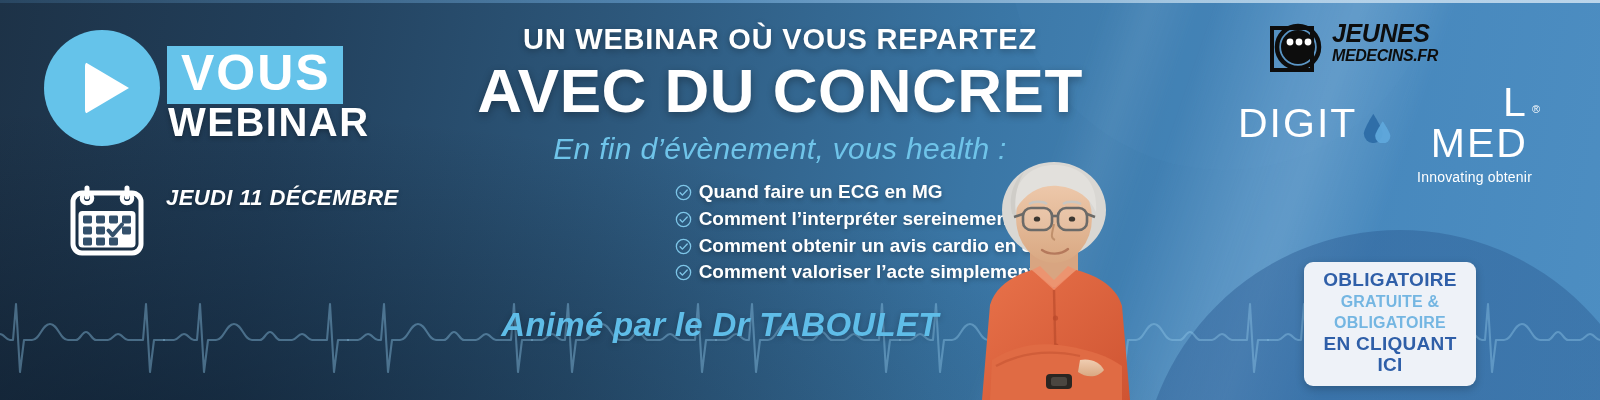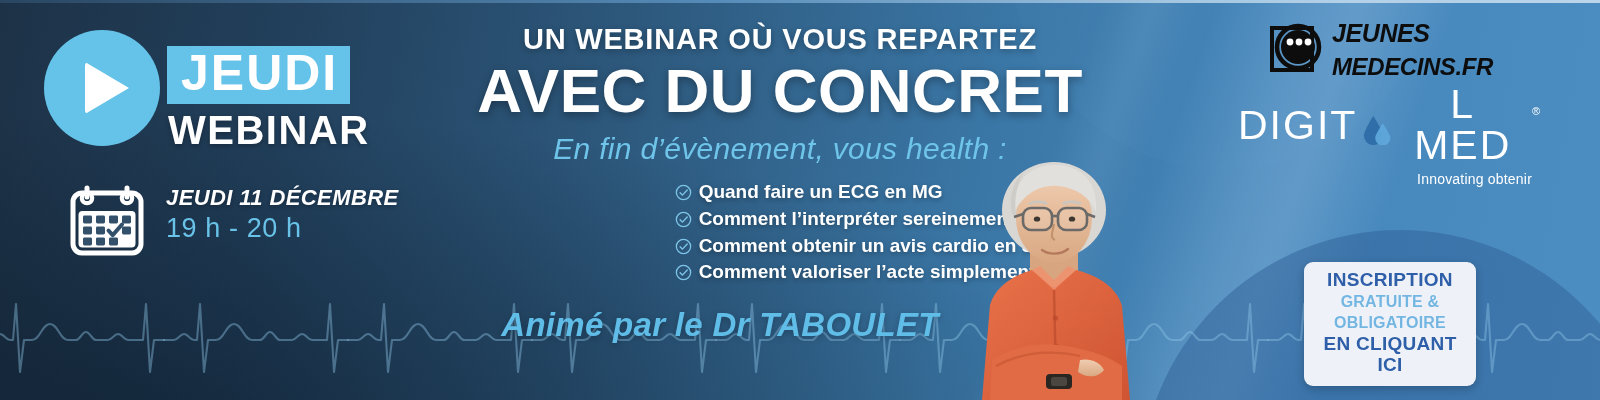--- a/index.html
+++ b/index.html
@@ -133,7 +133,7 @@
       <div class="play-tri"></div>
     </div>
     <div class="live-tag">
-      <span>JEUDI</span>
+      <span>VOUS</span>
     </div>
     <div class="webinar-word">WEBINAR</div>
   </div>

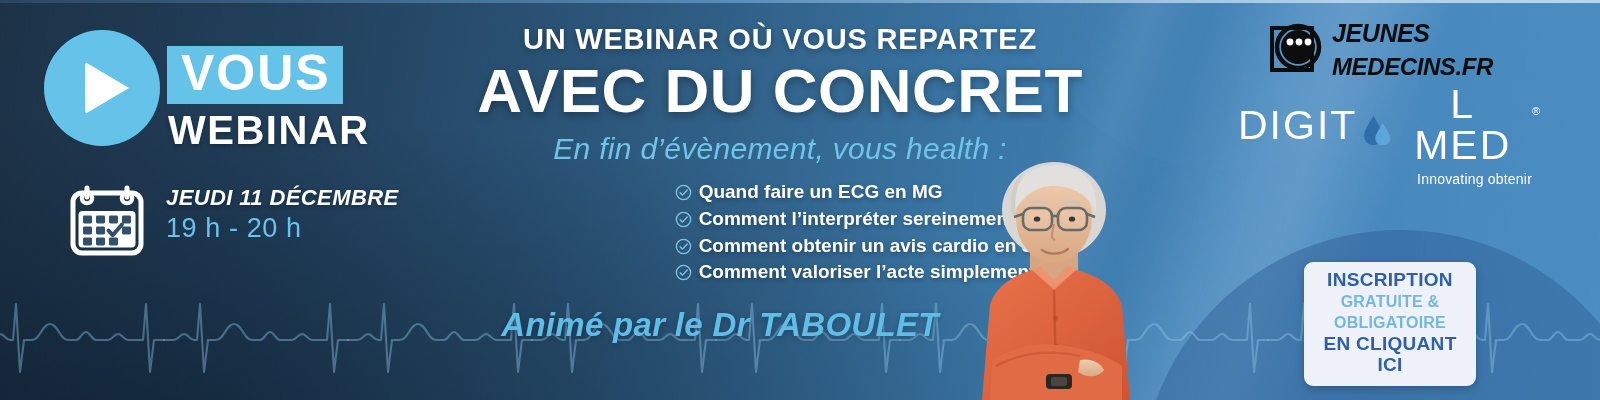--- a/index.html
+++ b/index.html
@@ -80,7 +80,7 @@
   .jm-words{line-height:.92;}
   .jm-words .l1,.jm-words .l2{font-size:25px;font-weight:700;font-style:italic;color:#0d0d0d;
     letter-spacing:-.4px;display:block;}
-  .jm-words .l2{font-size:24px;margin-top:11px;}
+  .jm-words .l2{font-size:16px;margin-top:4px;}
   .dm-logo{margin-top:6px;text-align:center;}
   .dm-row{display:flex;align-items:center;justify-content:center;gap:2px;position:relative;}
   .dm-txt{font-size:41px;font-weight:400;color:#ffffff;letter-spacing:2px;line-height:1;}

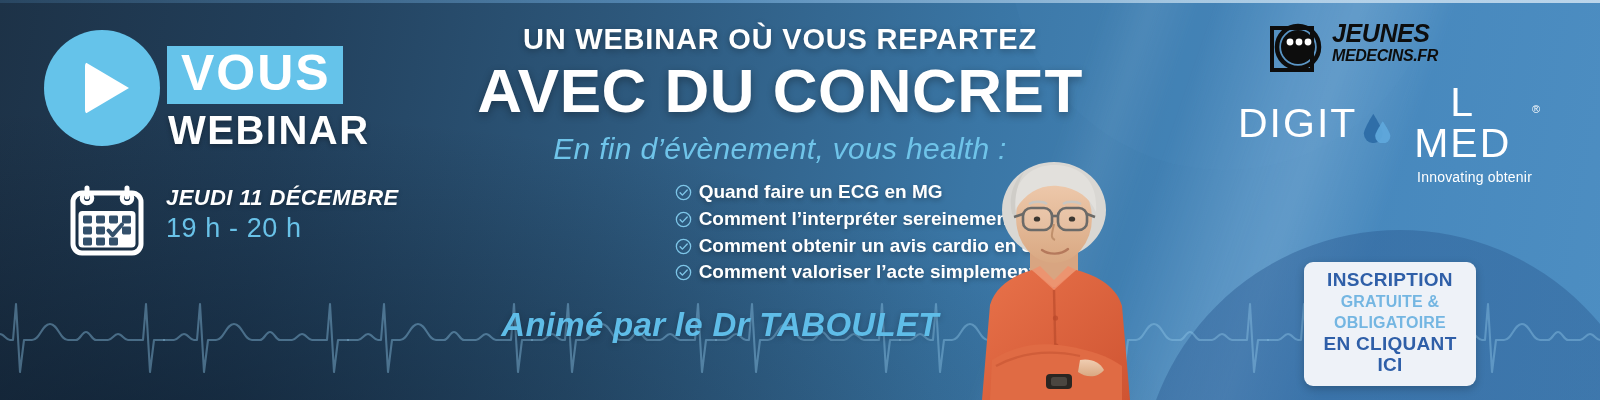--- a/index.html
+++ b/index.html
@@ -38,7 +38,7 @@
     border-radius:4px;}
   .live-tag{position:absolute;left:123px;top:18px;background:#65c3ea;padding:2px 12px 5px 14px;}
   .live-tag span{font-size:50px;font-weight:700;color:#ffffff;letter-spacing:2px;line-height:1.02;display:block;}
-  .webinar-word{position:absolute;left:124px;top:82px;font-size:40px;font-weight:700;color:#ffffff;
+  .webinar-word{position:absolute;left:124px;top:74px;font-size:40px;font-weight:700;color:#ffffff;
     letter-spacing:1.5px;line-height:1;text-shadow:0 2px 5px rgba(0,0,0,.30);}
 
   

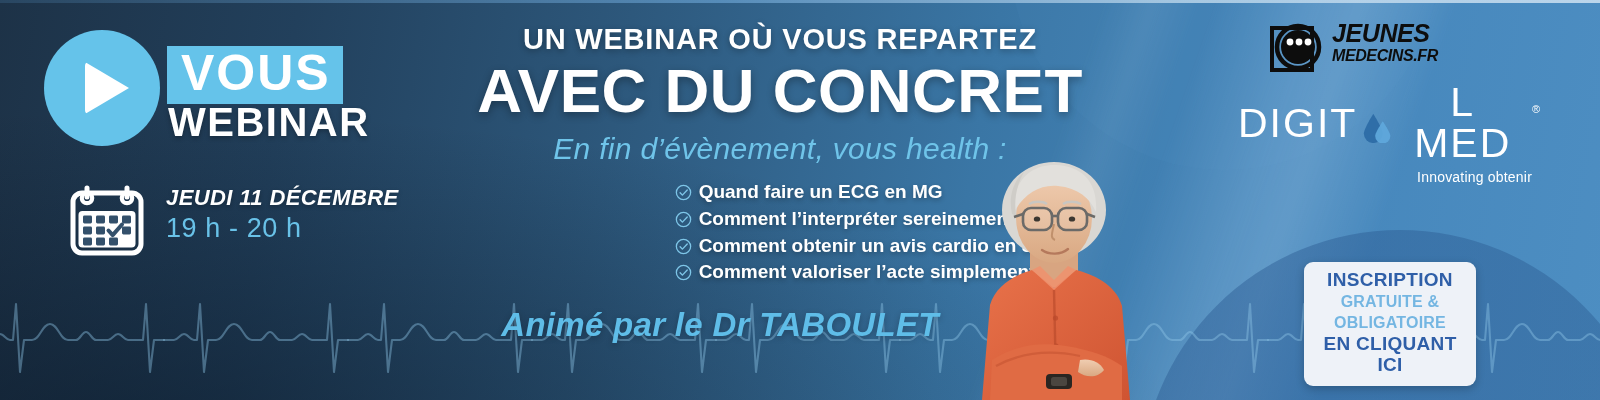--- a/index.html
+++ b/index.html
@@ -82,7 +82,7 @@
     letter-spacing:-.4px;display:block;}
   .jm-words .l2{font-size:16px;margin-top:4px;}
   .dm-logo{margin-top:6px;text-align:center;}
-  .dm-row{display:flex;align-items:center;justify-content:center;gap:2px;position:relative;}
+  .dm-row{display:flex;align-items:center;justify-content:center;gap:2px;position:relative;text-align:right;}
   .dm-txt{font-size:41px;font-weight:400;color:#ffffff;letter-spacing:2px;line-height:1;}
   .dm-a{width:33px;height:34px;position:relative;top:3px;margin:0 2px;}
   .dm-reg{font-size:11px;color:#ffffff;position:relative;top:-14px;left:2px;}

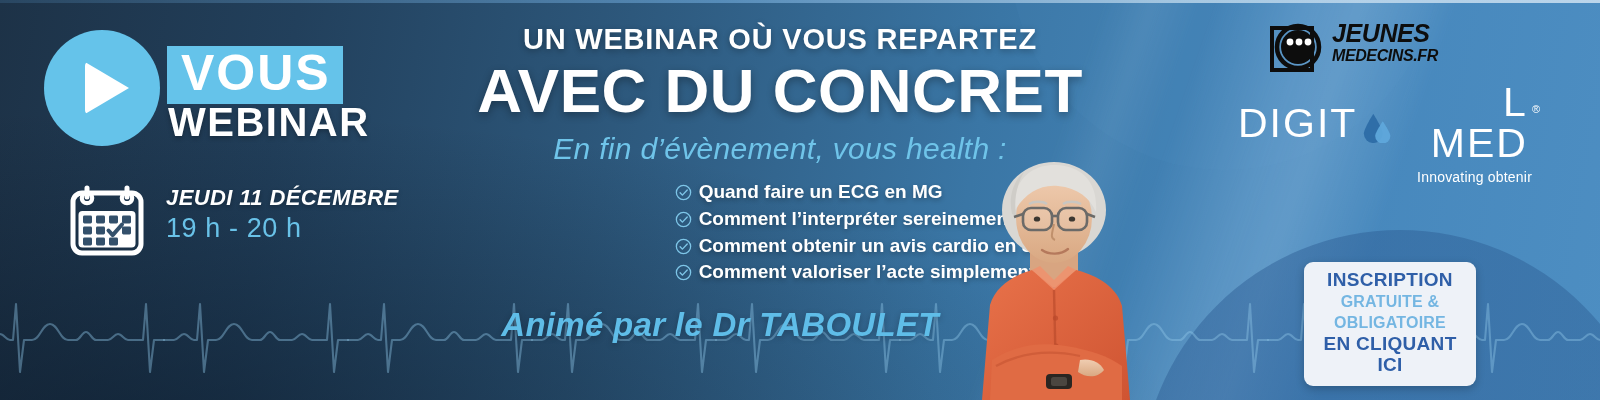--- a/index.html
+++ b/index.html
@@ -161,7 +161,6 @@
     </svg>
     <div class="date-text">
       <div class="date-day">JEUDI 11 DÉCEMBRE</div>
-      <div class="date-hours">19 h - 20 h</div>
     </div>
   </div>
 

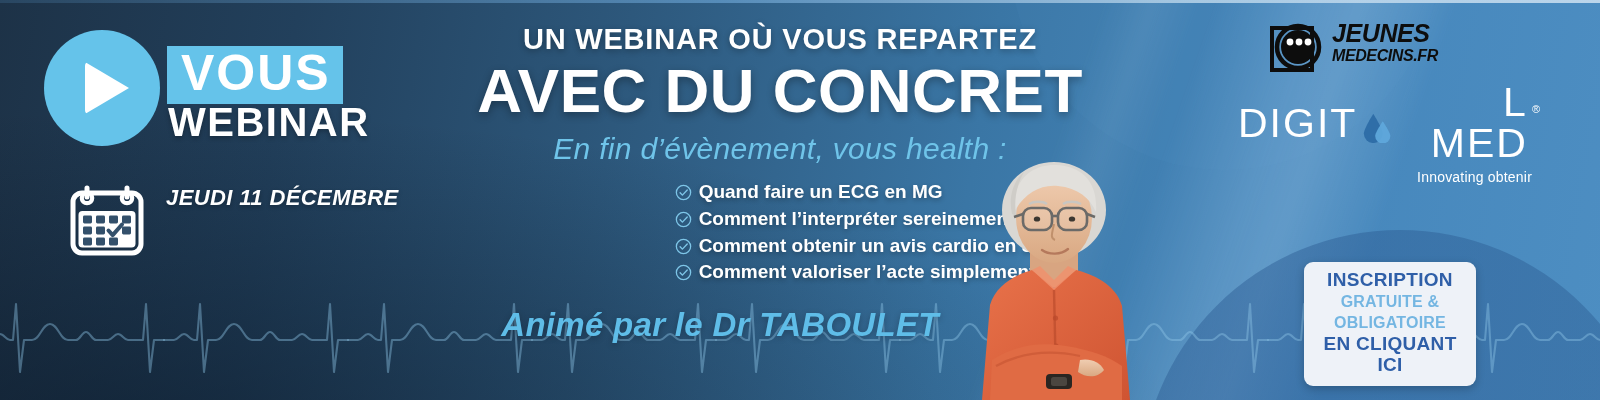--- a/index.html
+++ b/index.html
@@ -299,7 +299,7 @@
   </div>
 
   <div class="cta">
-    <div class="c1">INSCRIPTION</div>
+    <div class="c1">OBLIGATOIRE</div>
     <div class="c2">GRATUITE &amp; OBLIGATOIRE</div>
     <div class="c3">EN CLIQUANT ICI</div>
   </div>

